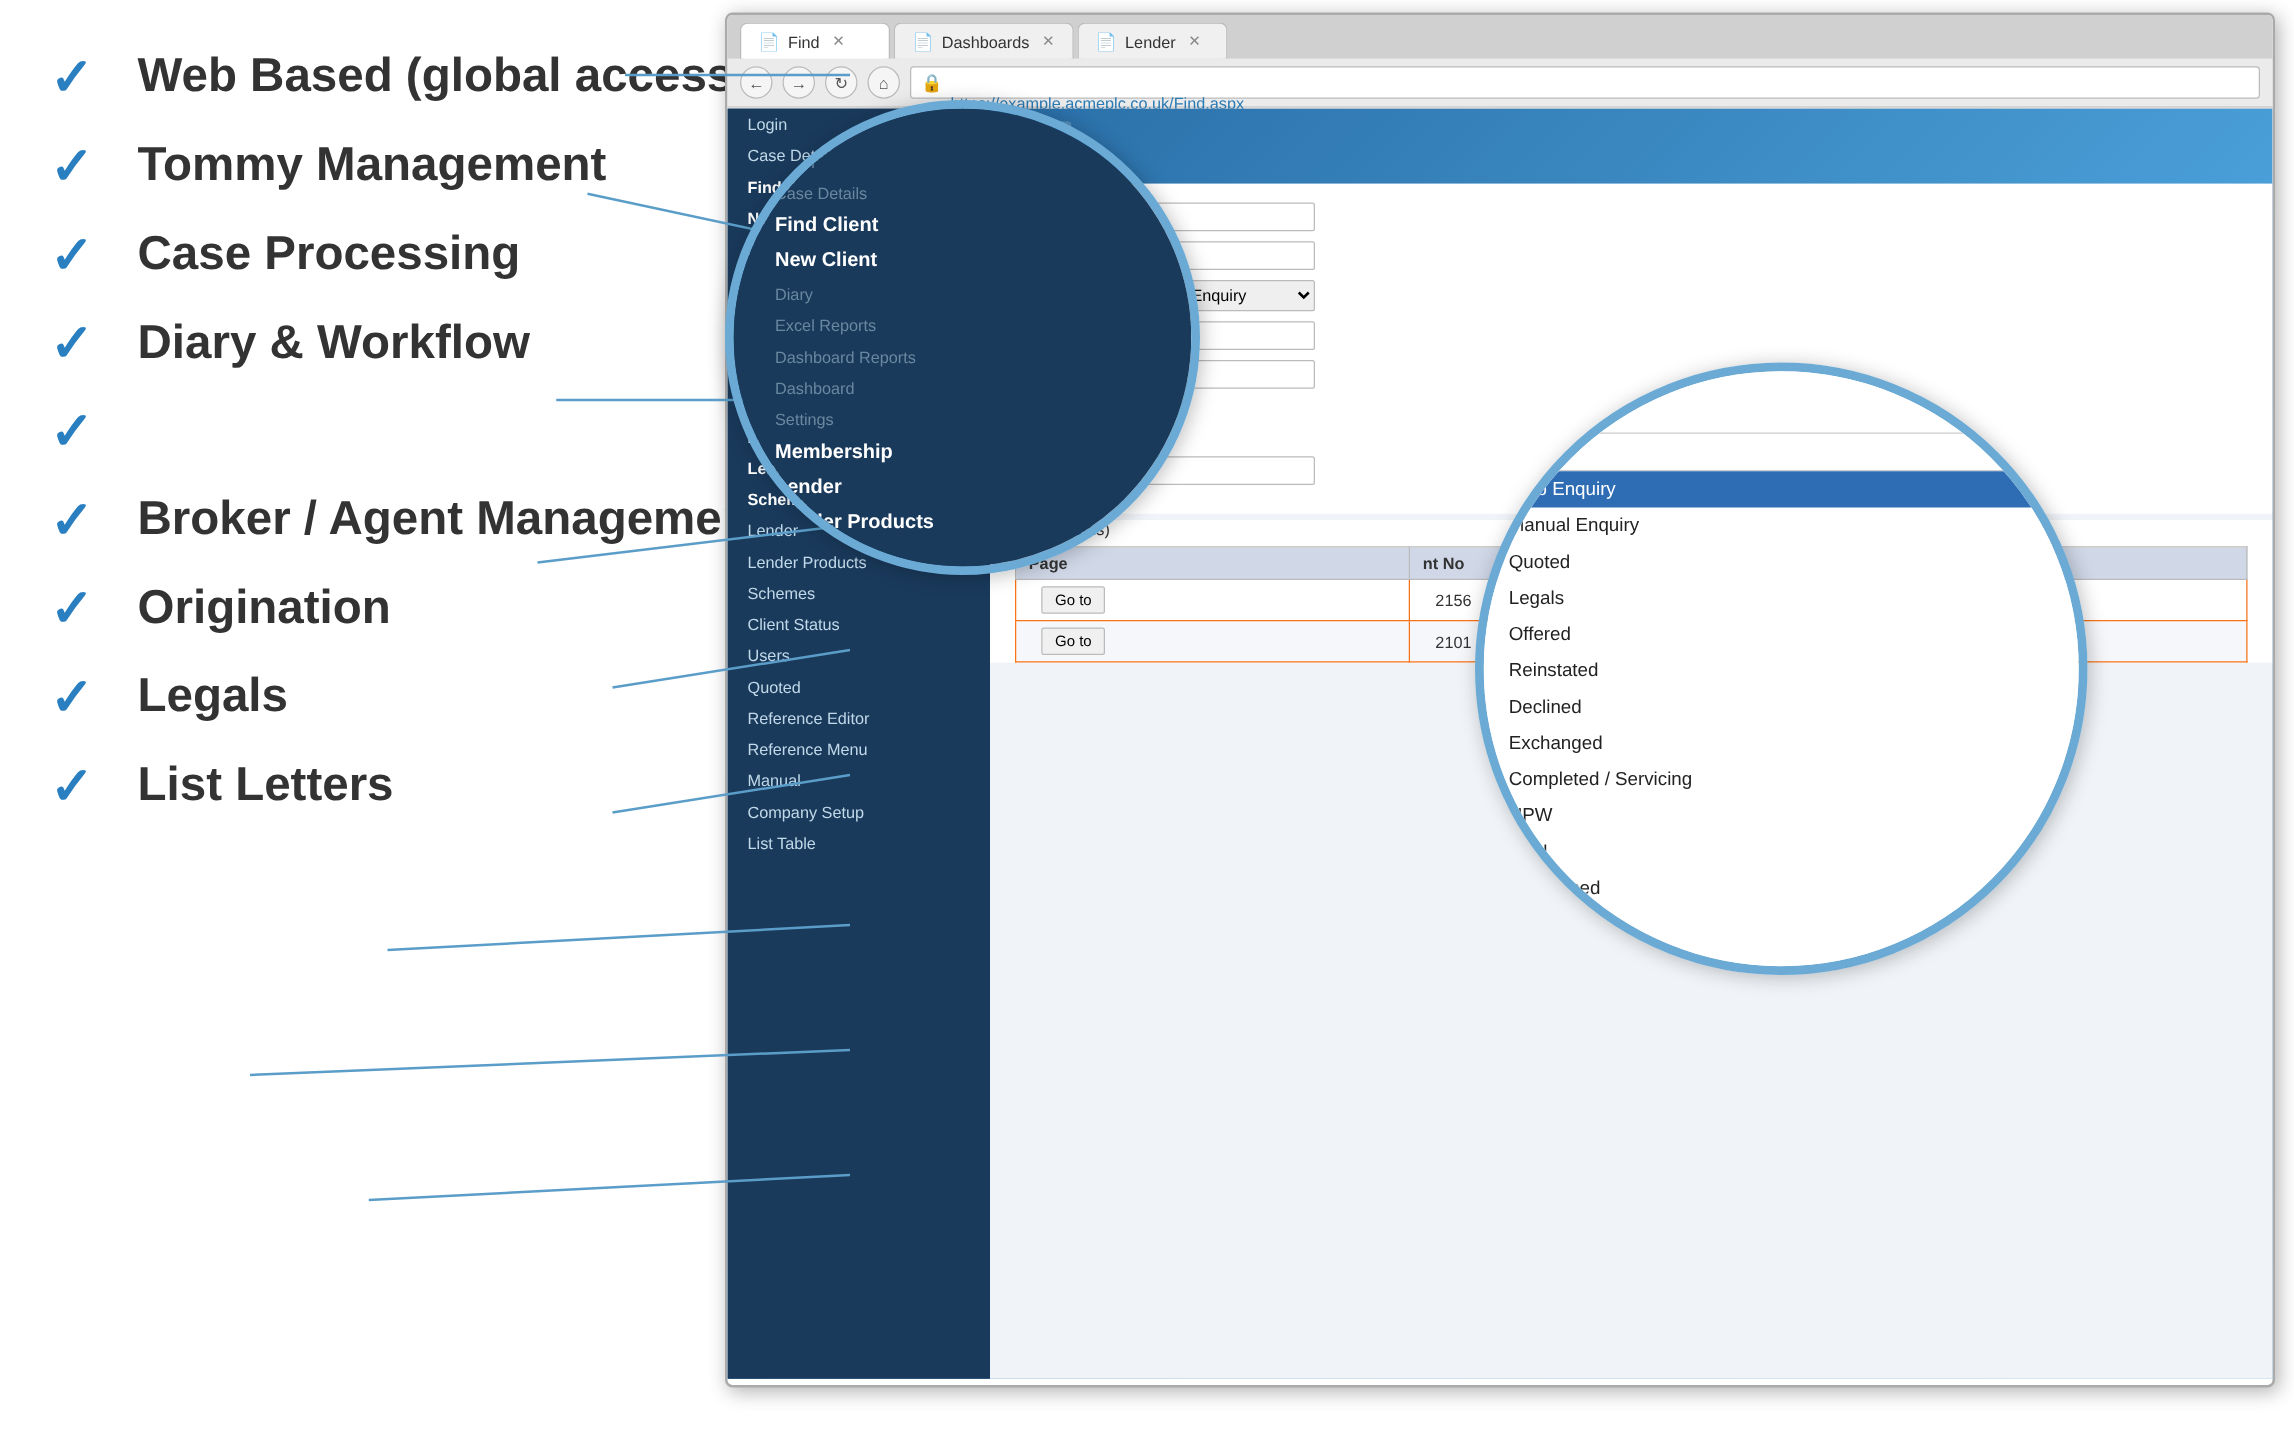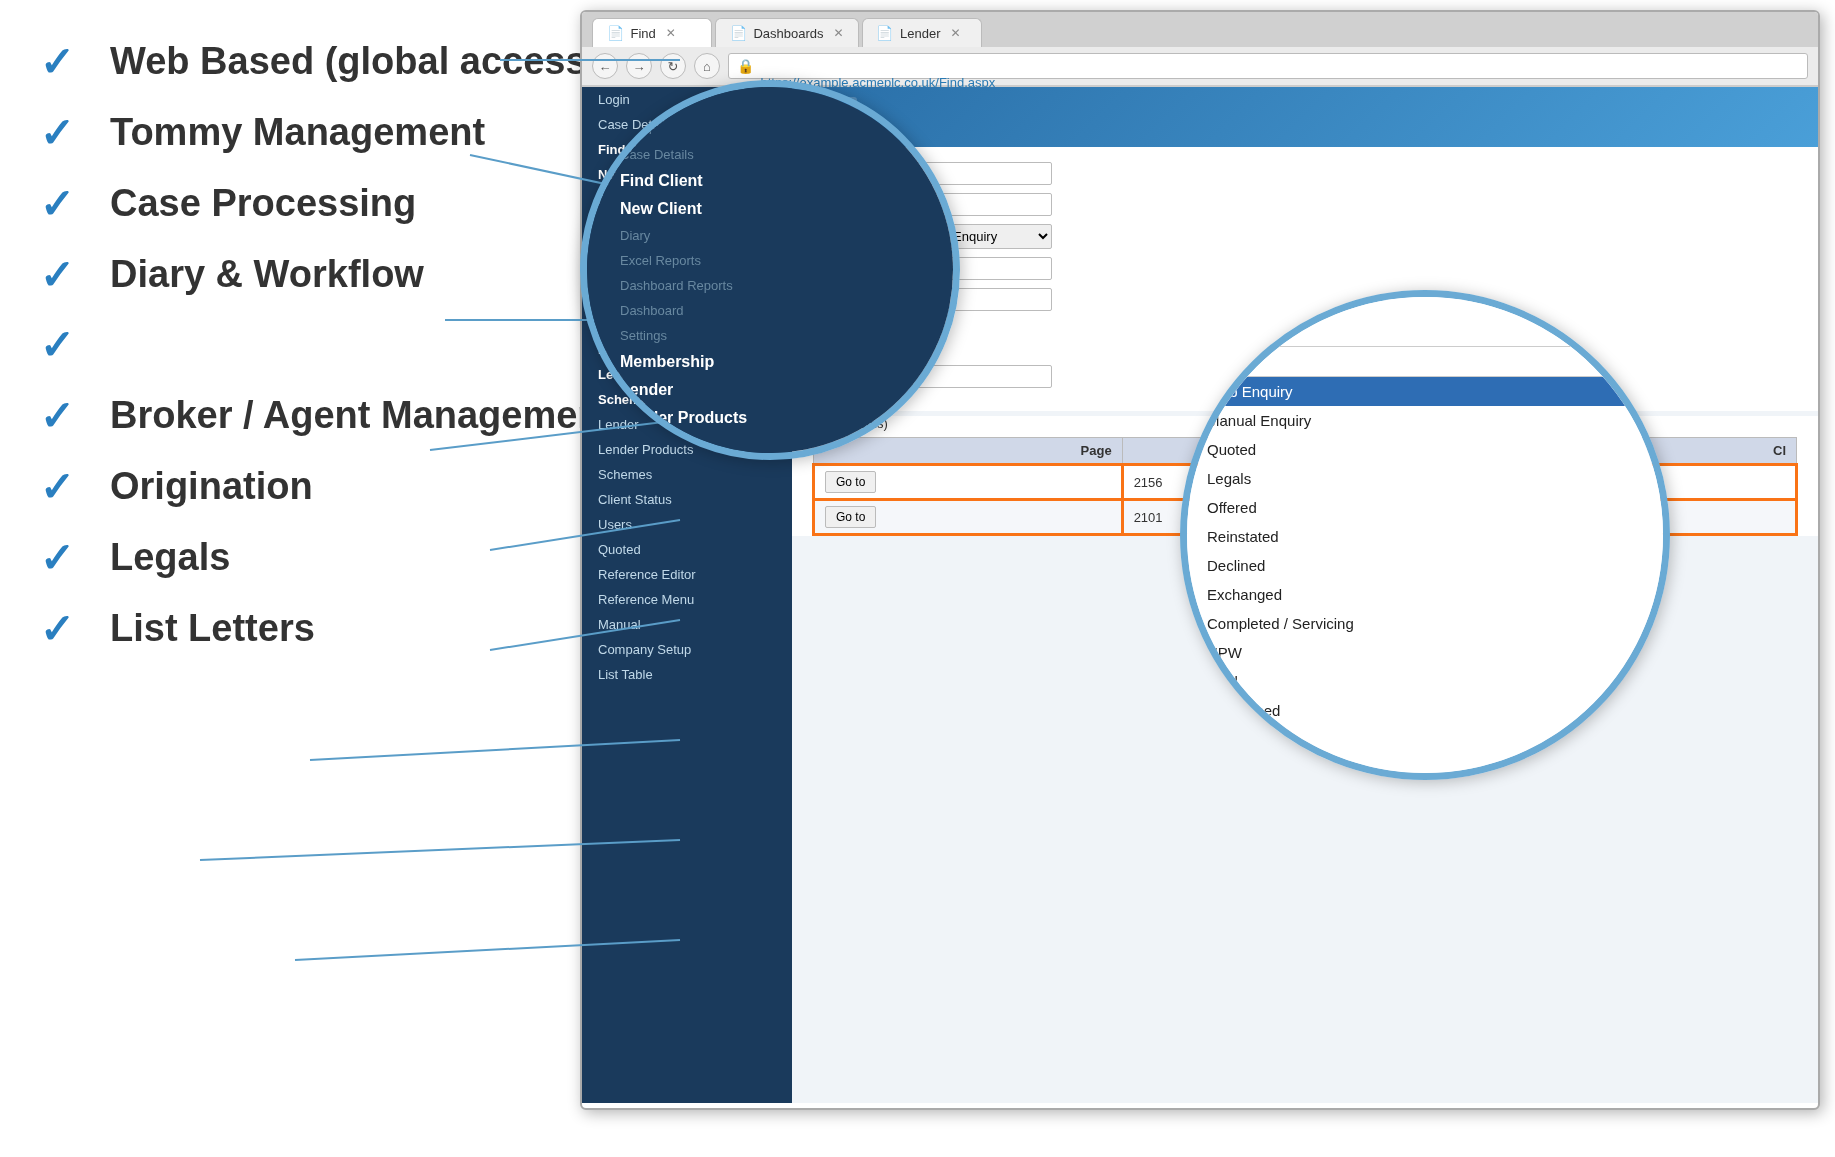--- a/index.html
+++ b/index.html
@@ -268,7 +268,7 @@
     .results-table th {
       background: #d0d8e8;
       padding: 5px 10px;
-      text-align: right;
+      text-align: left;
       border: 1px solid #bbb;
       font-weight: bold;
       color: #333;

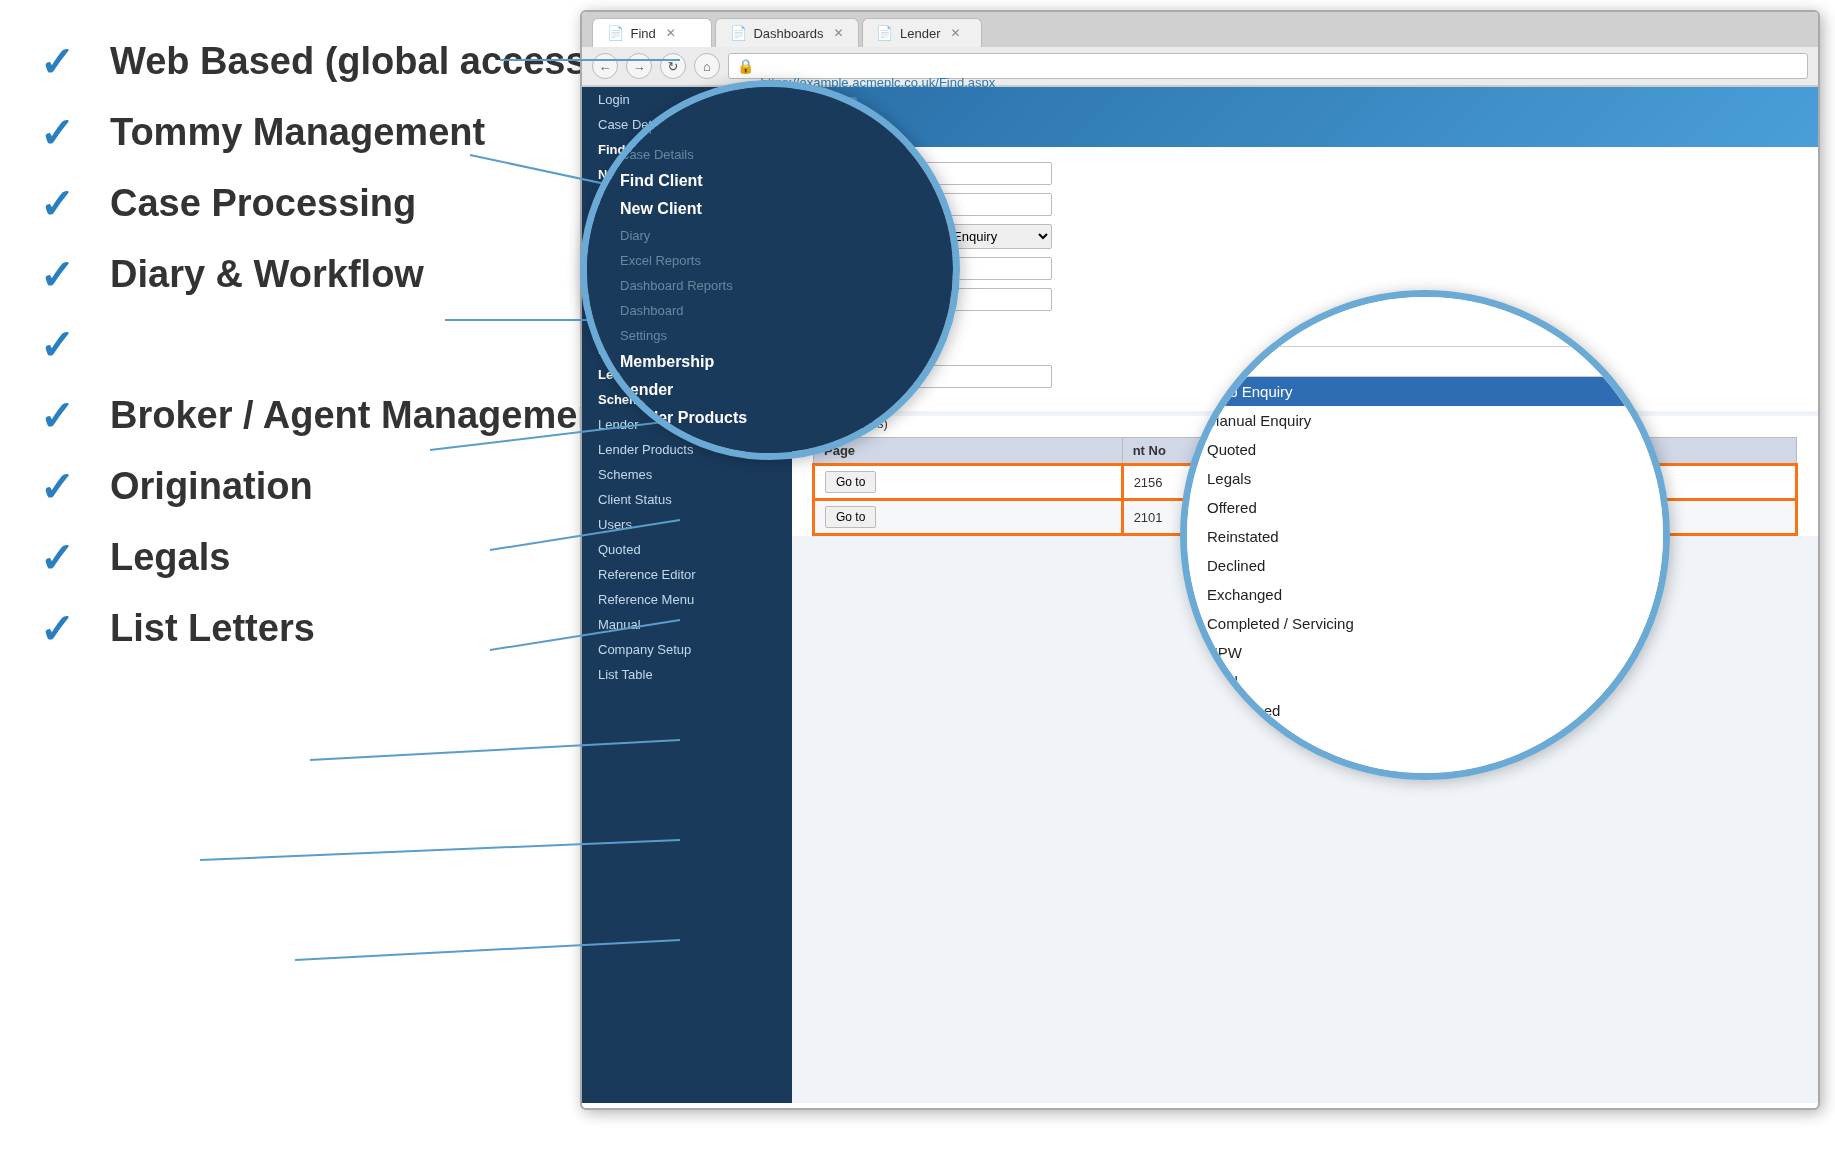--- a/index.html
+++ b/index.html
@@ -275,8 +275,8 @@
     }
 
     .results-table td {
-      padding: 5px 10px;
-      border: 3px solid #f97316;
+      padding: 5px 20px;
+      border: 1px solid #f97316;
       color: #333;
     }
 

